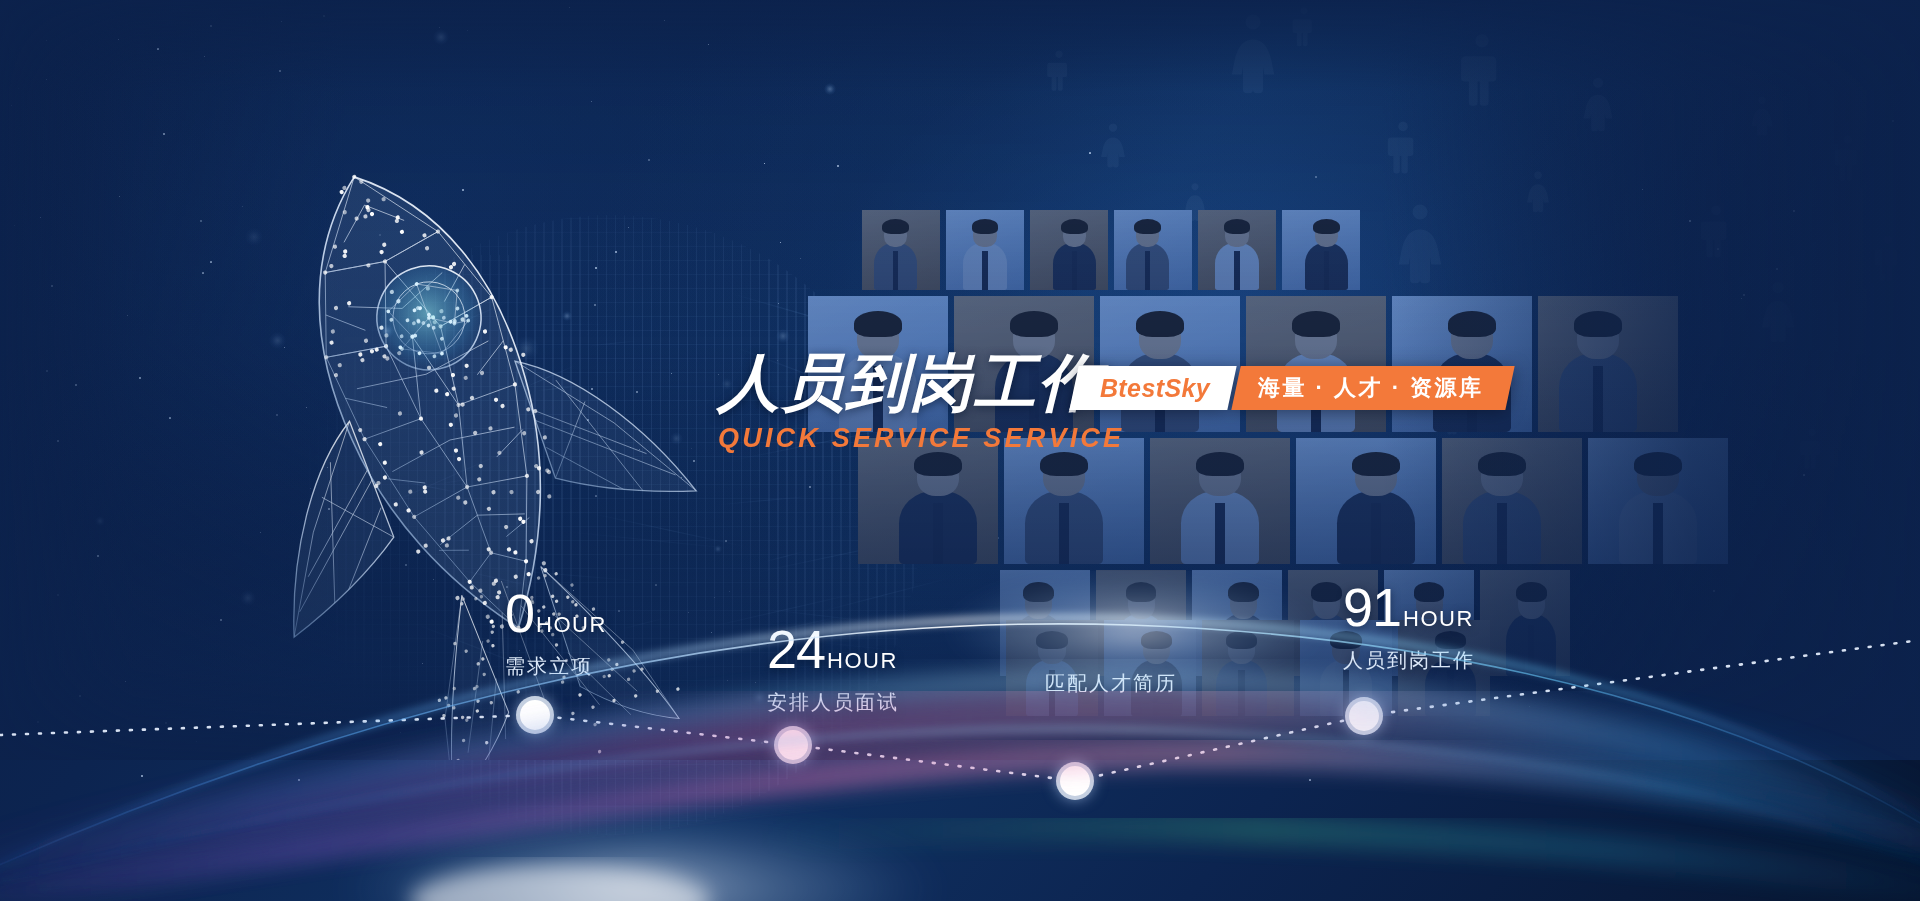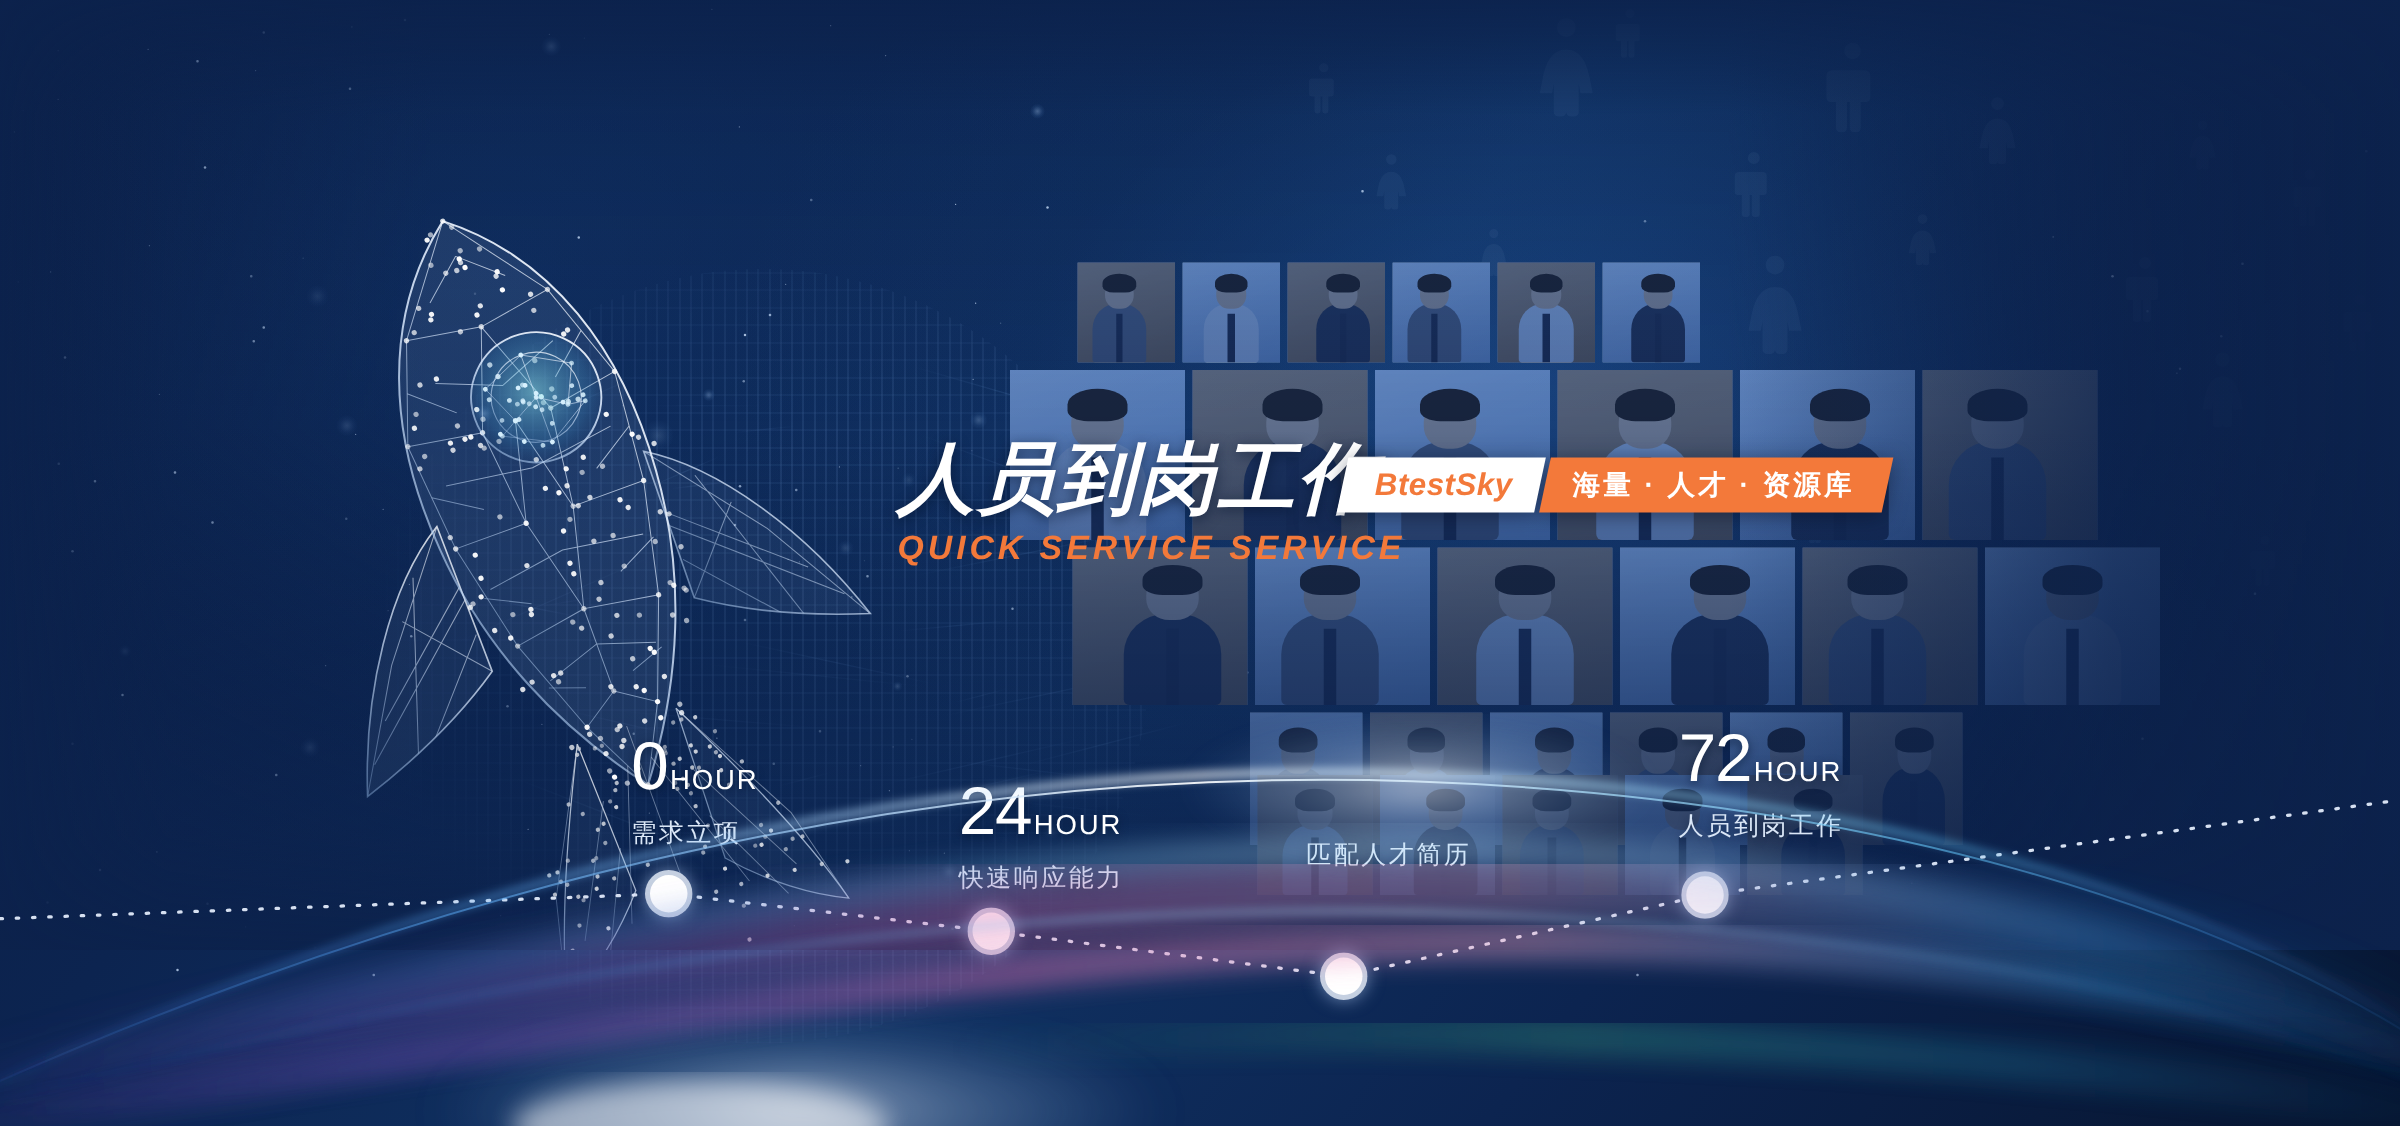--- a/index.html
+++ b/index.html
@@ -1003,7 +1003,7 @@
             </div>
         <div class="tl-item" style="left:1343px;top:580px">
               <div class="tl-num">
-                <span class="n">72</span><span class="u">HOUR</span>
+                <span class="n">91</span><span class="u">HOUR</span>
               </div>
               <div class="tl-cn">人员到岗工作</div>
             </div>

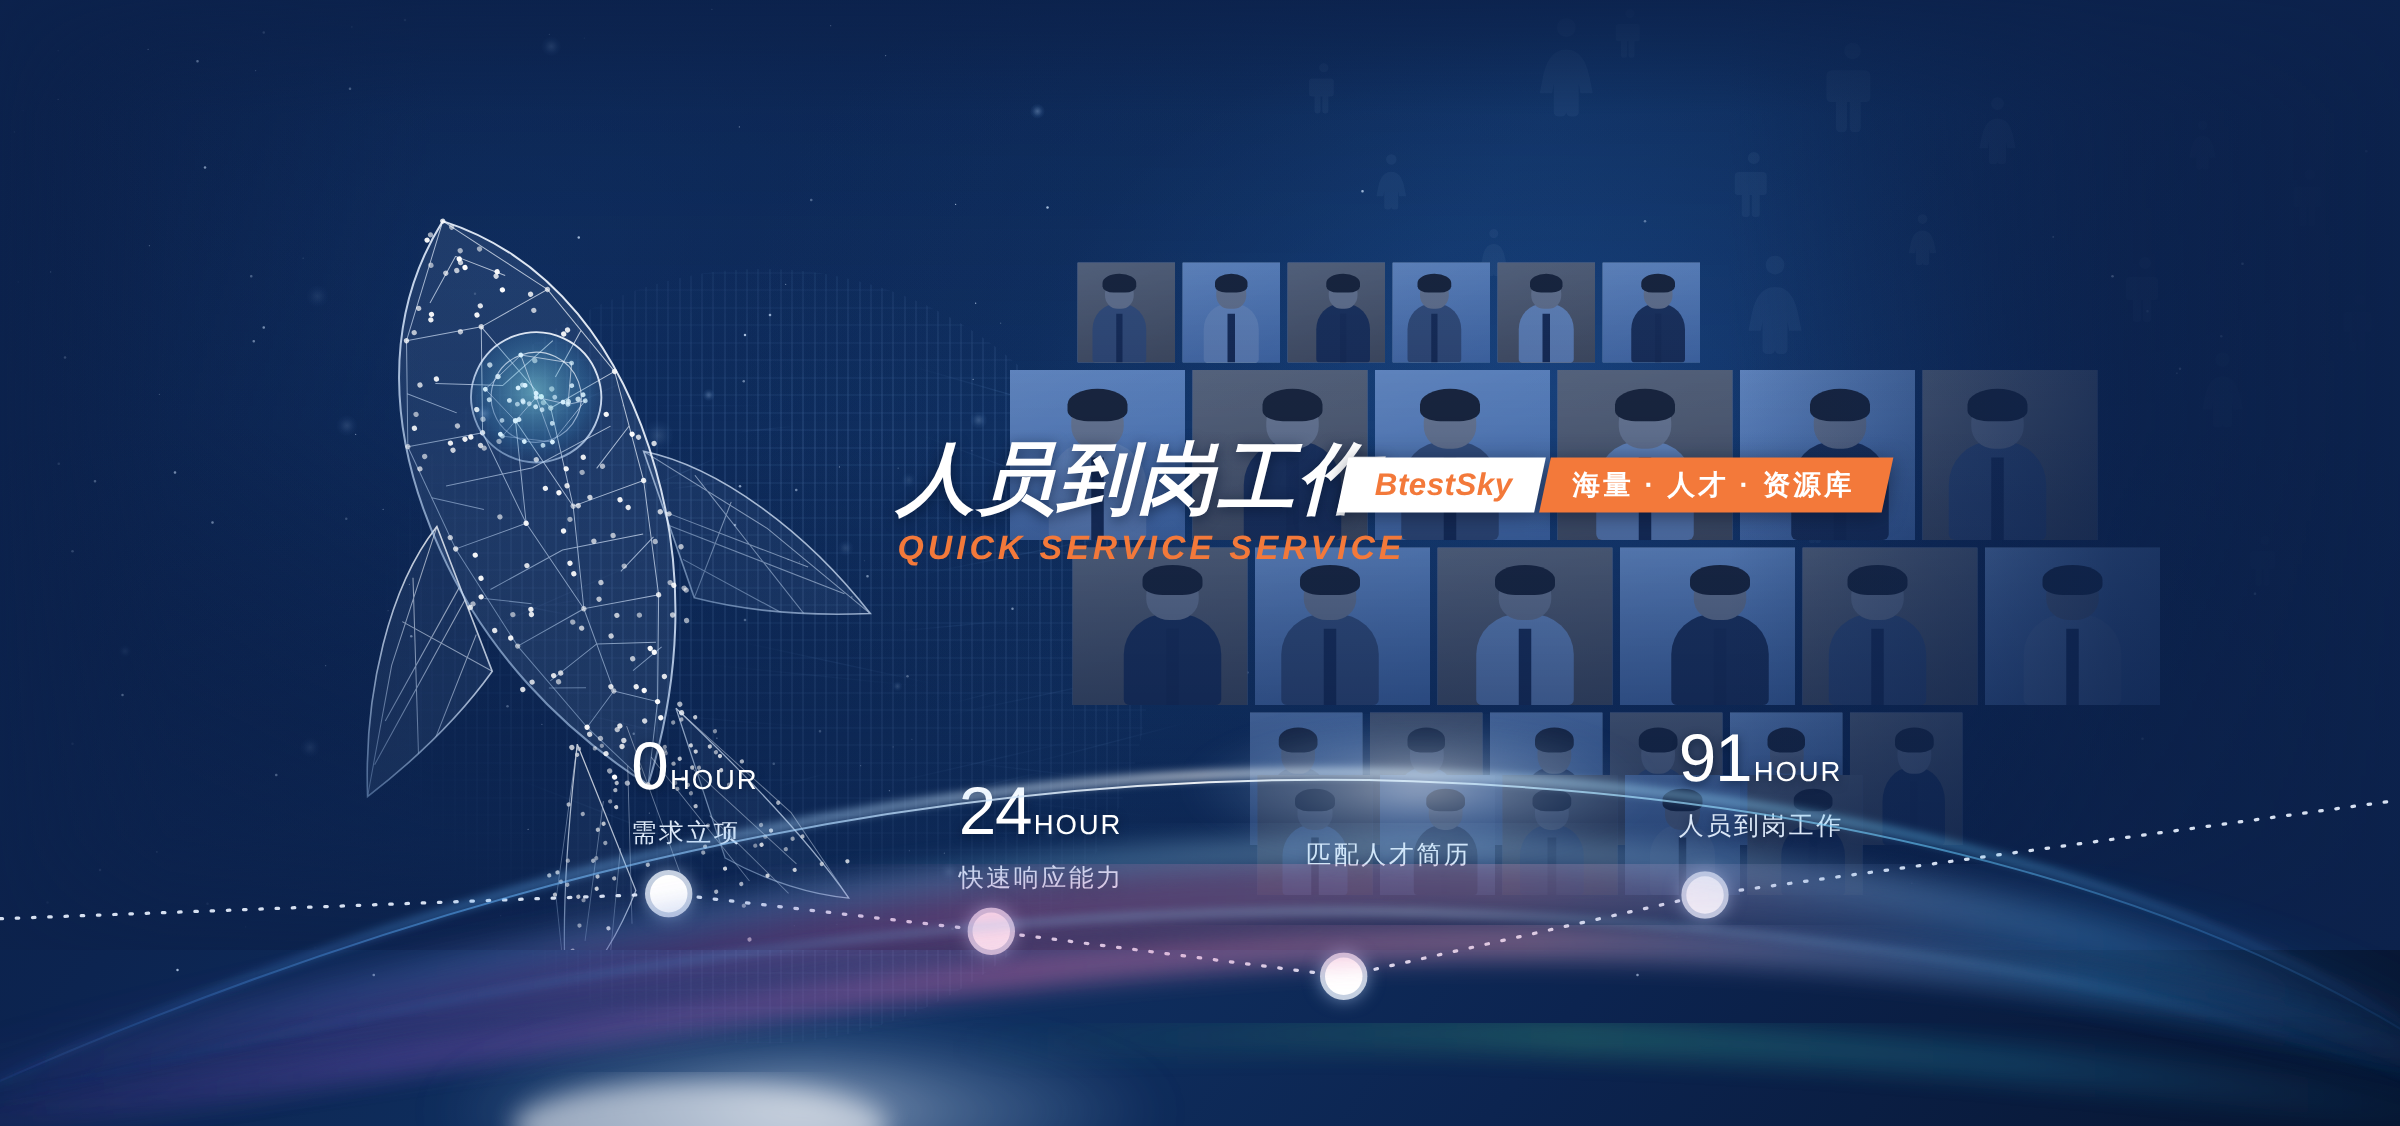--- a/index.html
+++ b/index.html
@@ -996,7 +996,7 @@
               <div class="tl-num">
                 <span class="n">24</span><span class="u">HOUR</span>
               </div>
-              <div class="tl-cn">快速响应能力</div>
+              <div class="tl-cn">安排人员面试</div>
             </div>
         <div class="tl-item" style="left:1045px;top:657px">
               <div class="tl-cn">匹配人才简历</div>

